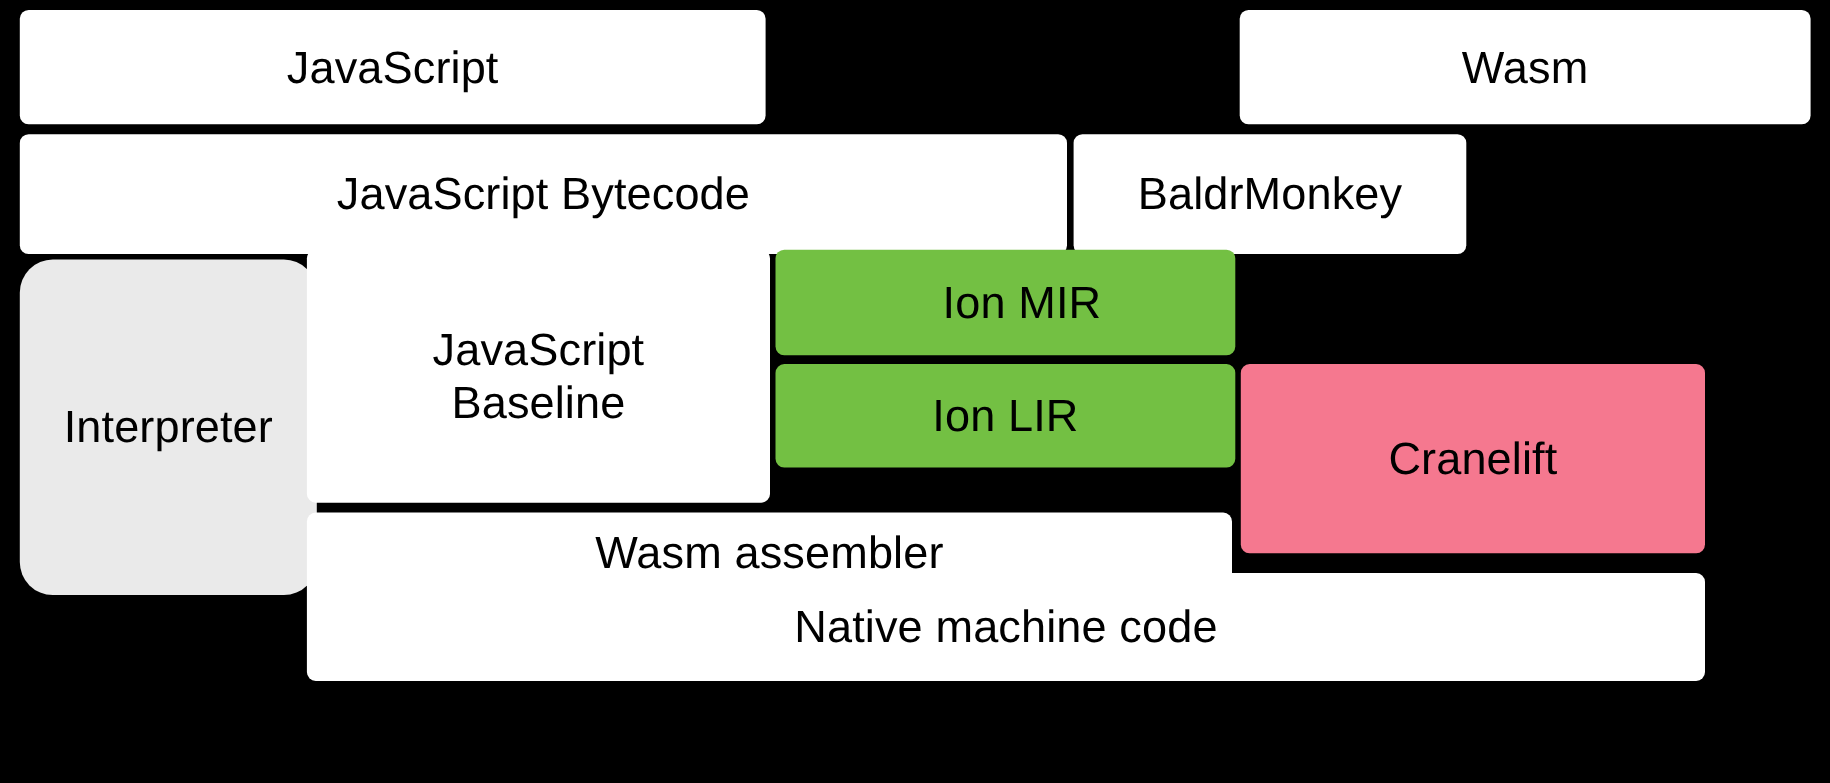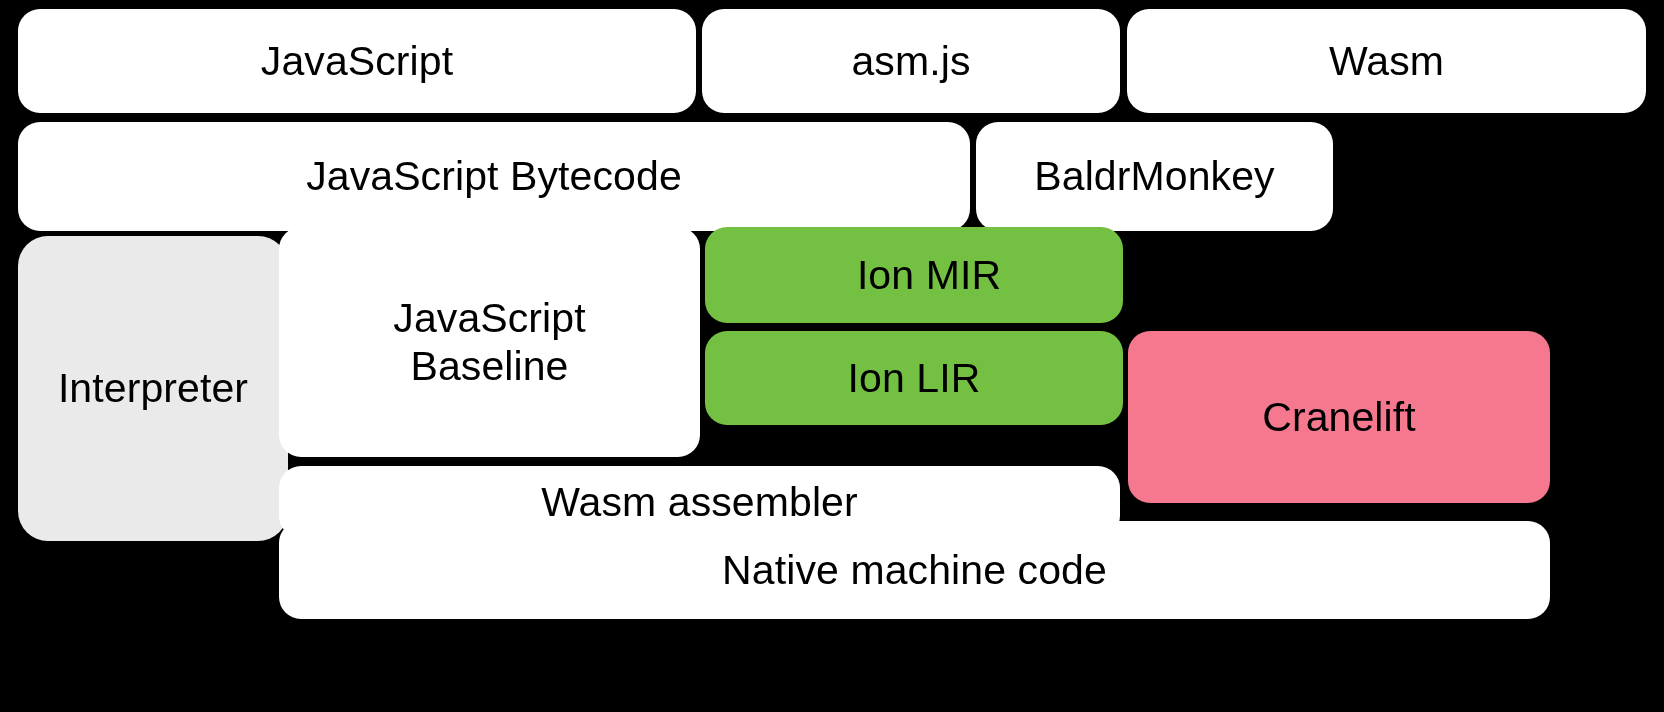--- a/index.html
+++ b/index.html
@@ -25,7 +25,7 @@
     align-items: center;
     justify-content: center;
     text-align: center;
-    border-radius: 22px;
+    border-radius: 8px;
     color: #000000;
     font-size: 41px;
     font-weight: 400;

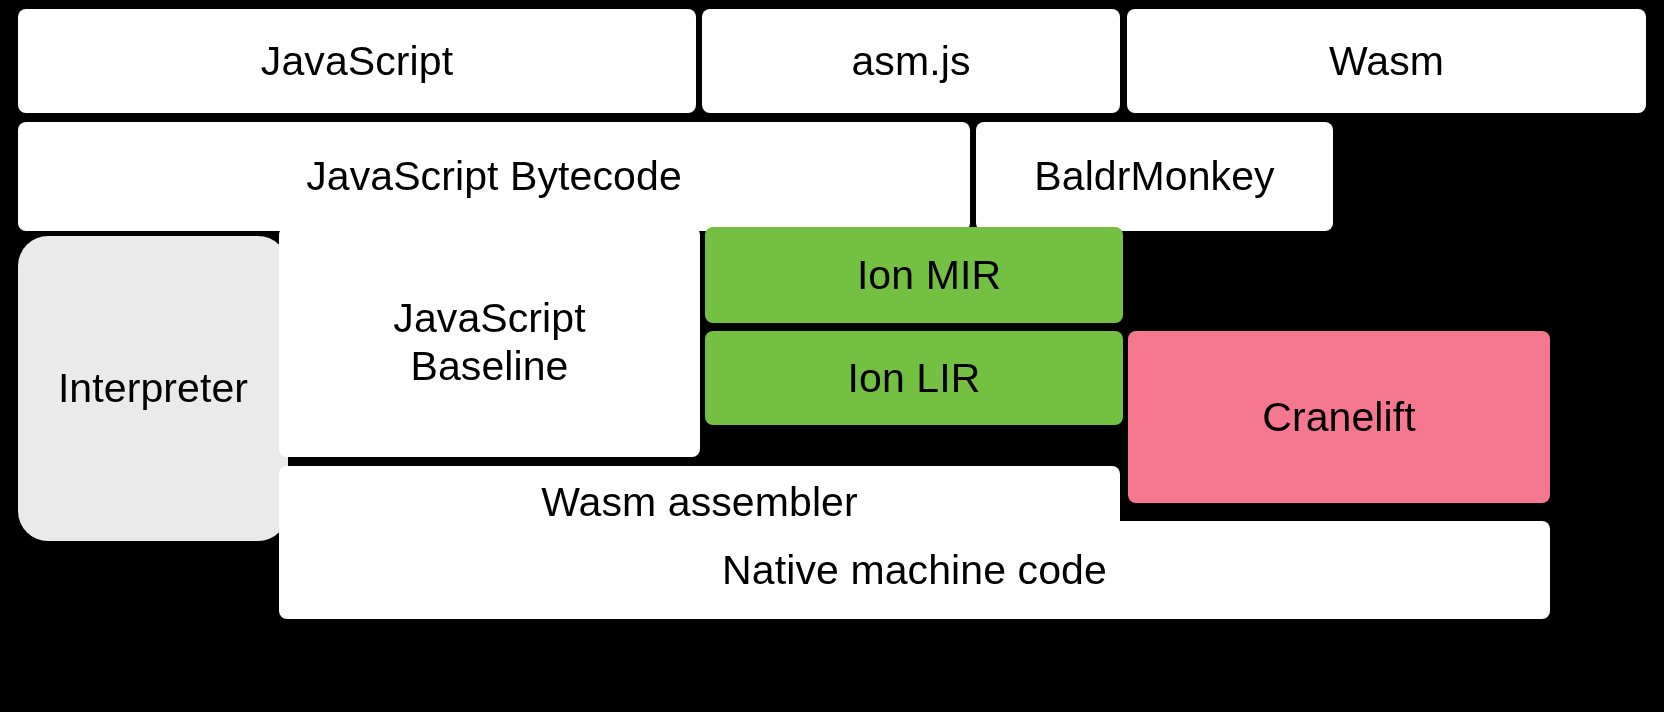--- a/index.html
+++ b/index.html
@@ -66,7 +66,6 @@
 
   <div class="node fill-white n-javascript">JavaScript</div>
 
-  <div class="node fill-white n-asmjs">asm.js</div>
 
   <div class="node fill-white n-wasm">Wasm</div>
 

